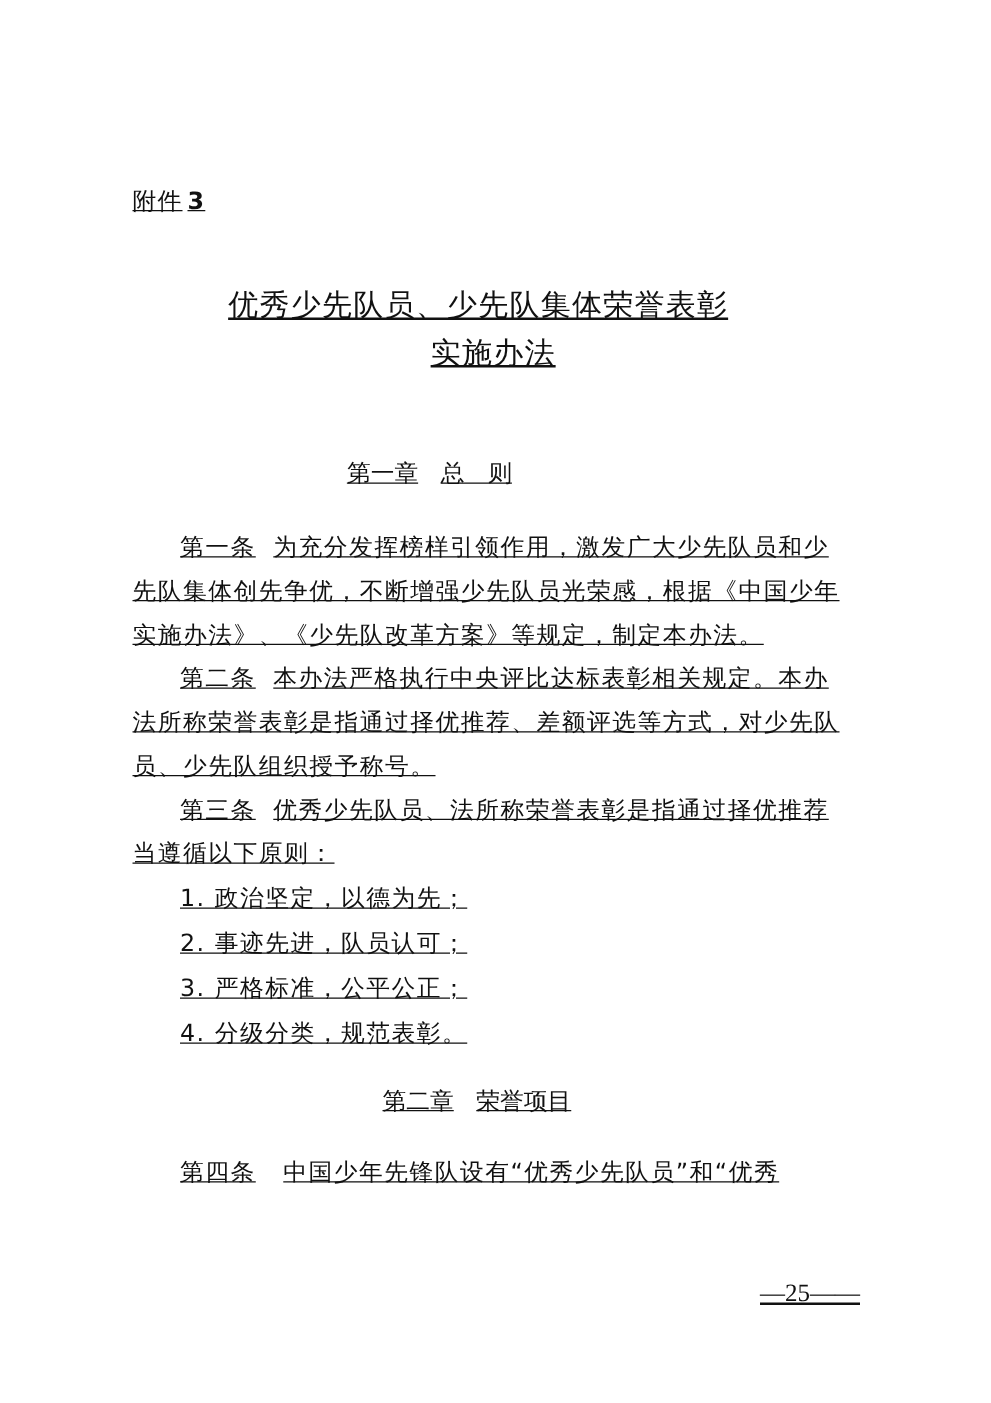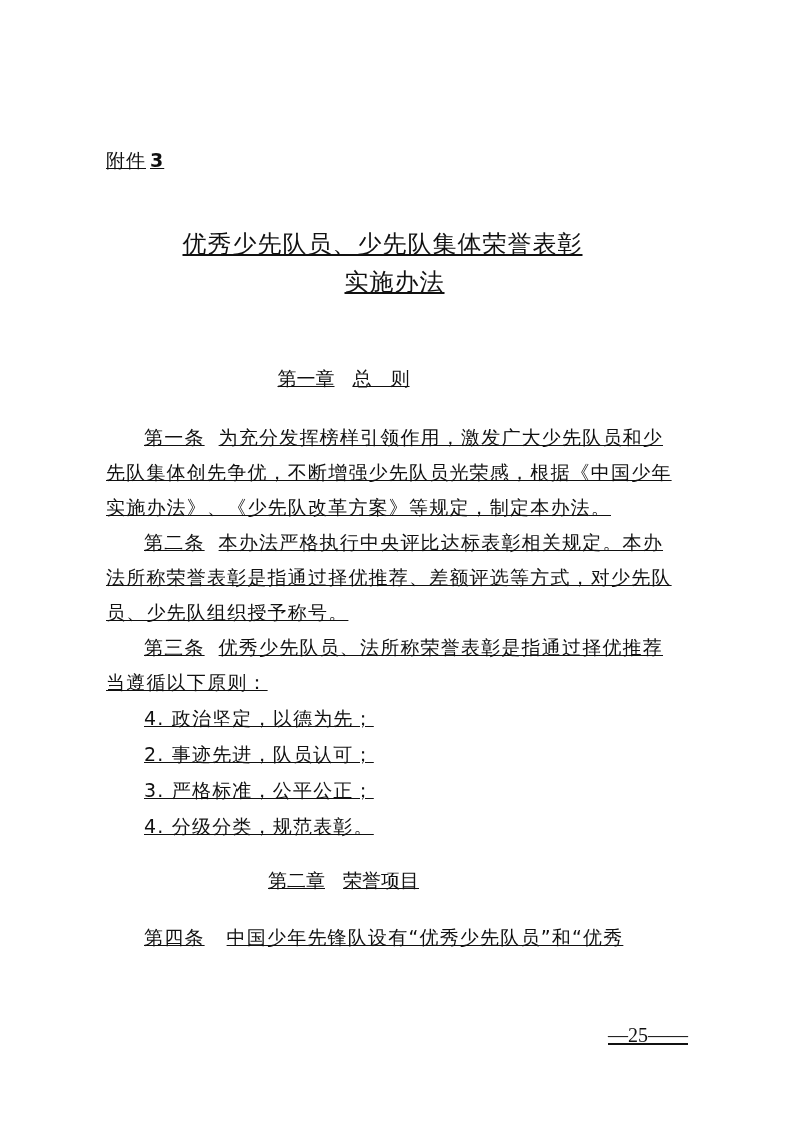--- a/index.html
+++ b/index.html
@@ -78,7 +78,7 @@
   </div>
   <div class="abs line" style="left:106px; top:670px;">当遵循以下原则：</div>
 
-  <div class="abs line" style="left:144px; top:706px;">4. 政治坚定，以德为先；</div>
+  <div class="abs line" style="left:144px; top:706px;">1. 政治坚定，以德为先；</div>
   <div class="abs line" style="left:144px; top:742px;">2. 事迹先进，队员认可；</div>
   <div class="abs line" style="left:144px; top:778px;">3. 严格标准，公平公正；</div>
   <div class="abs line" style="left:144px; top:814px;">4.  分级分类，规范表彰。</div>

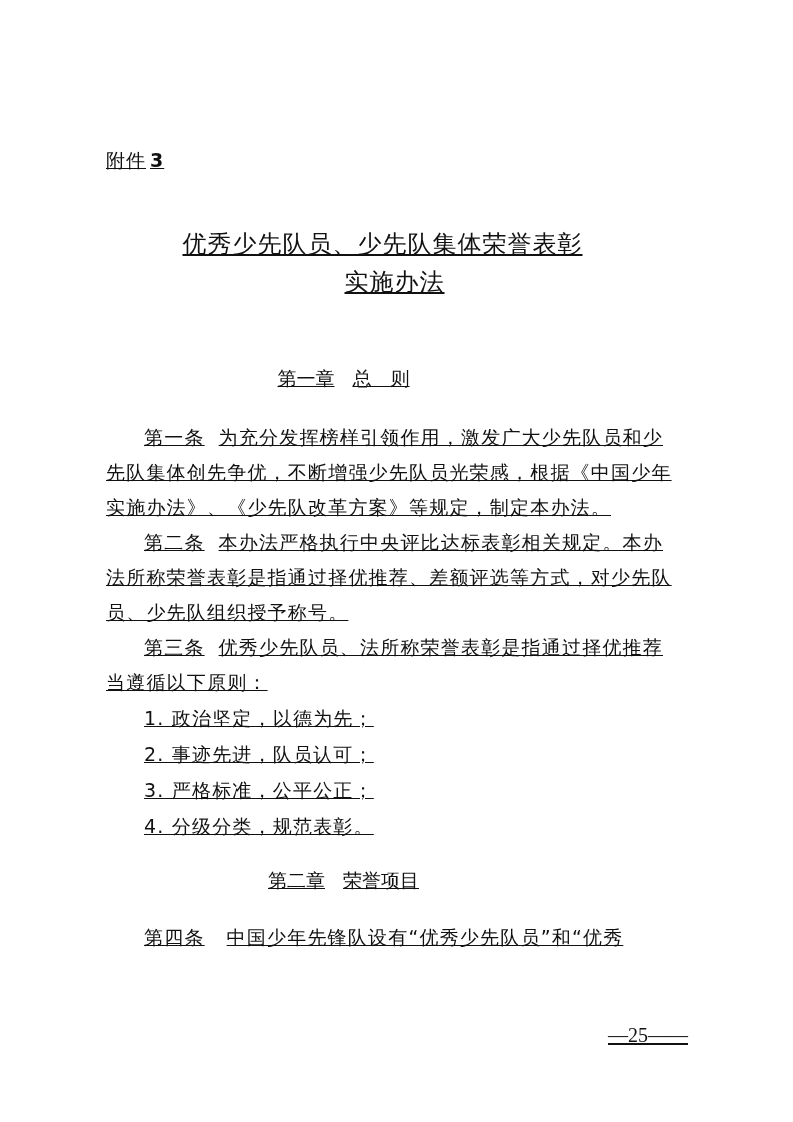--- a/index.html
+++ b/index.html
@@ -83,7 +83,7 @@
   <div class="abs line" style="left:144px; top:778px;">3. 严格标准，公平公正；</div>
   <div class="abs line" style="left:144px; top:814px;">4.  分级分类，规范表彰。</div>
 
-  <div class="abs chapter" style="top:868px;">
+  <div class="abs chapter" style="top:868px;padding-left:38px;">
     <span>第二章</span><span class="ch-gap"></span><span>荣誉项目</span>
   </div>
 

